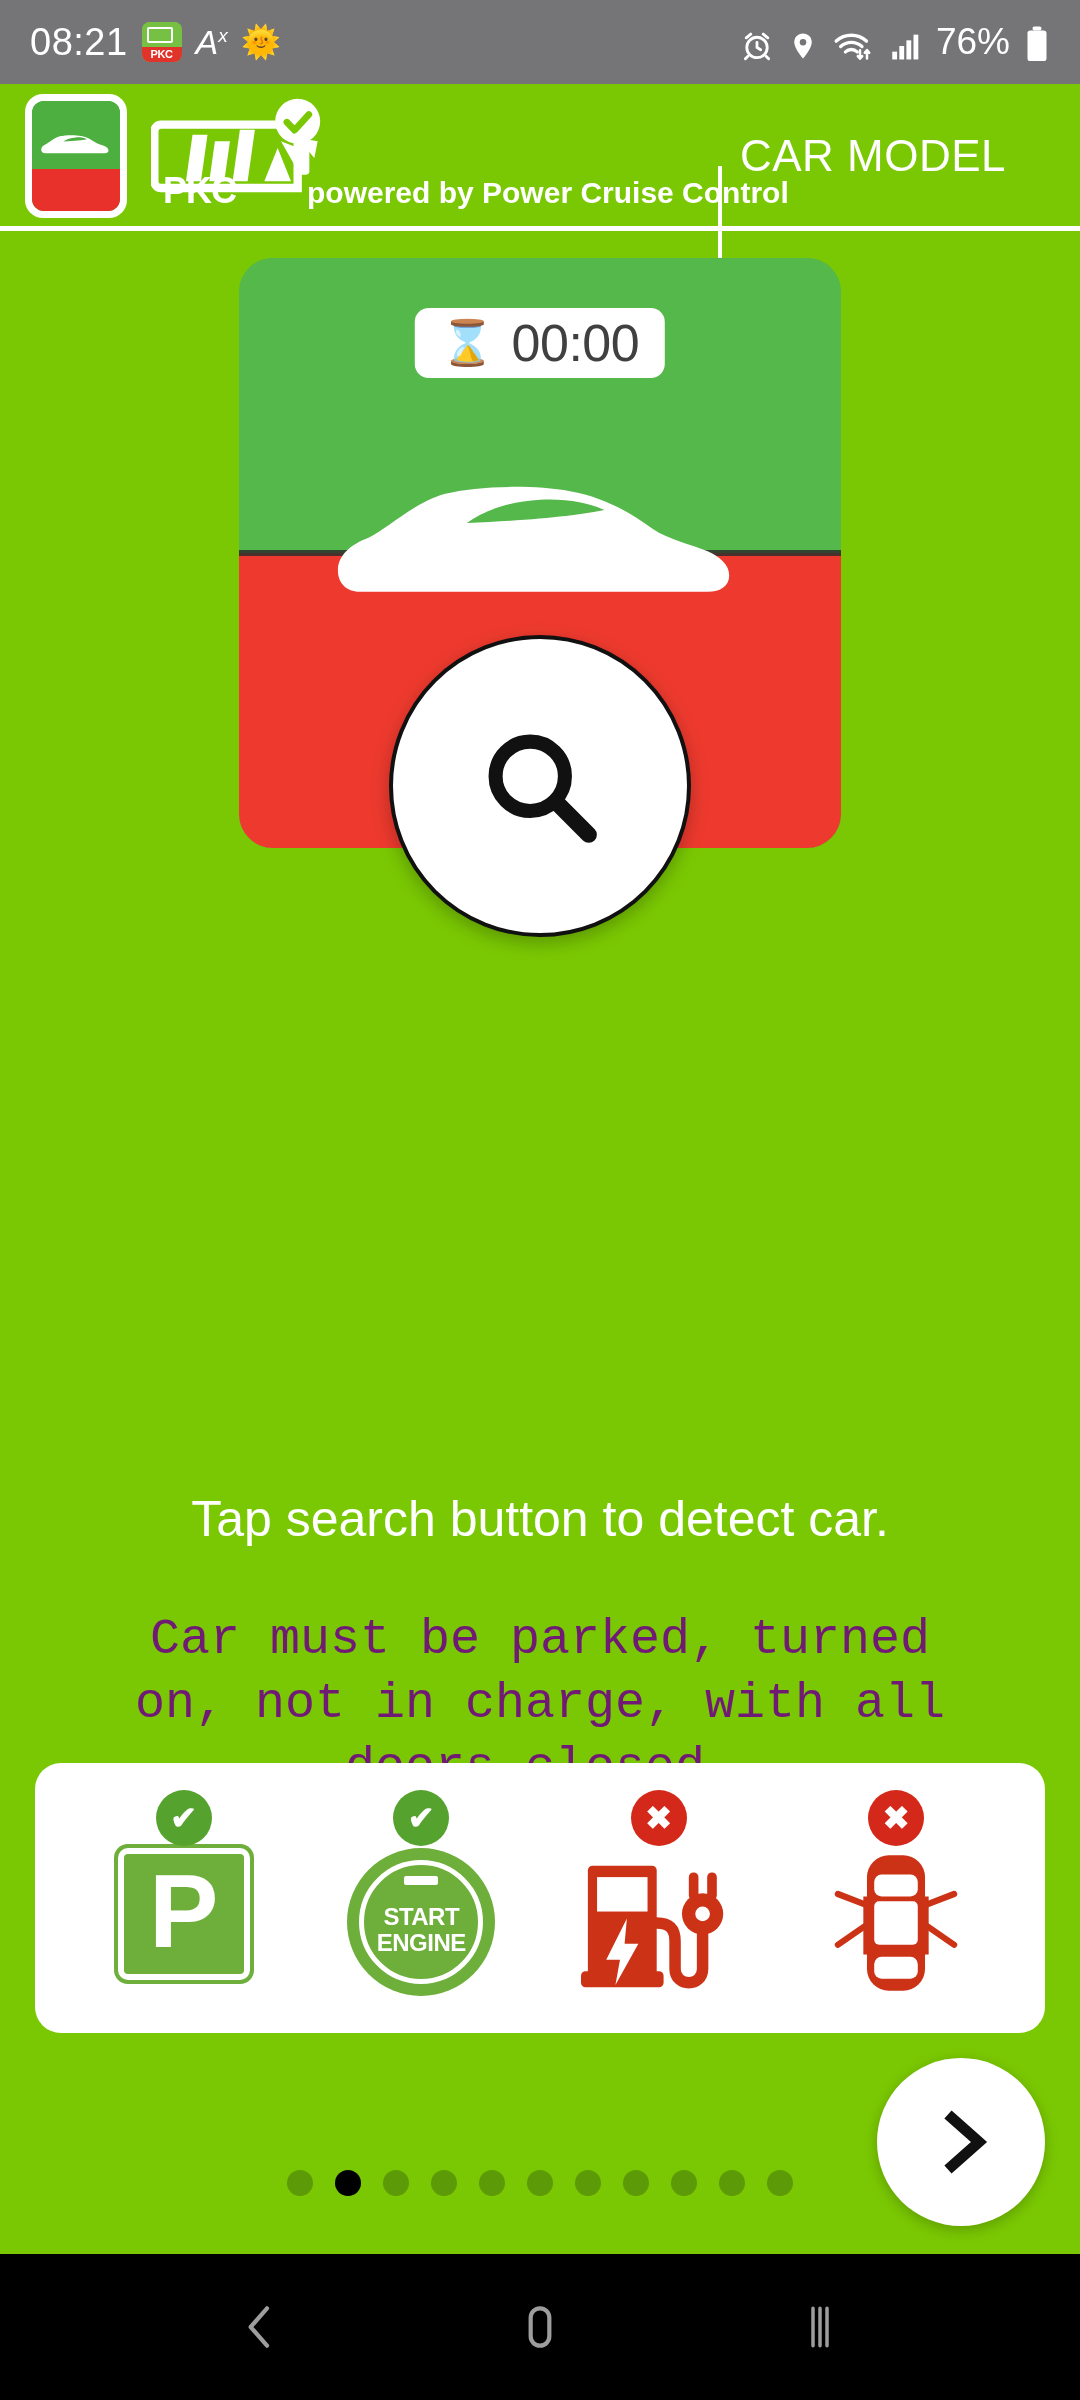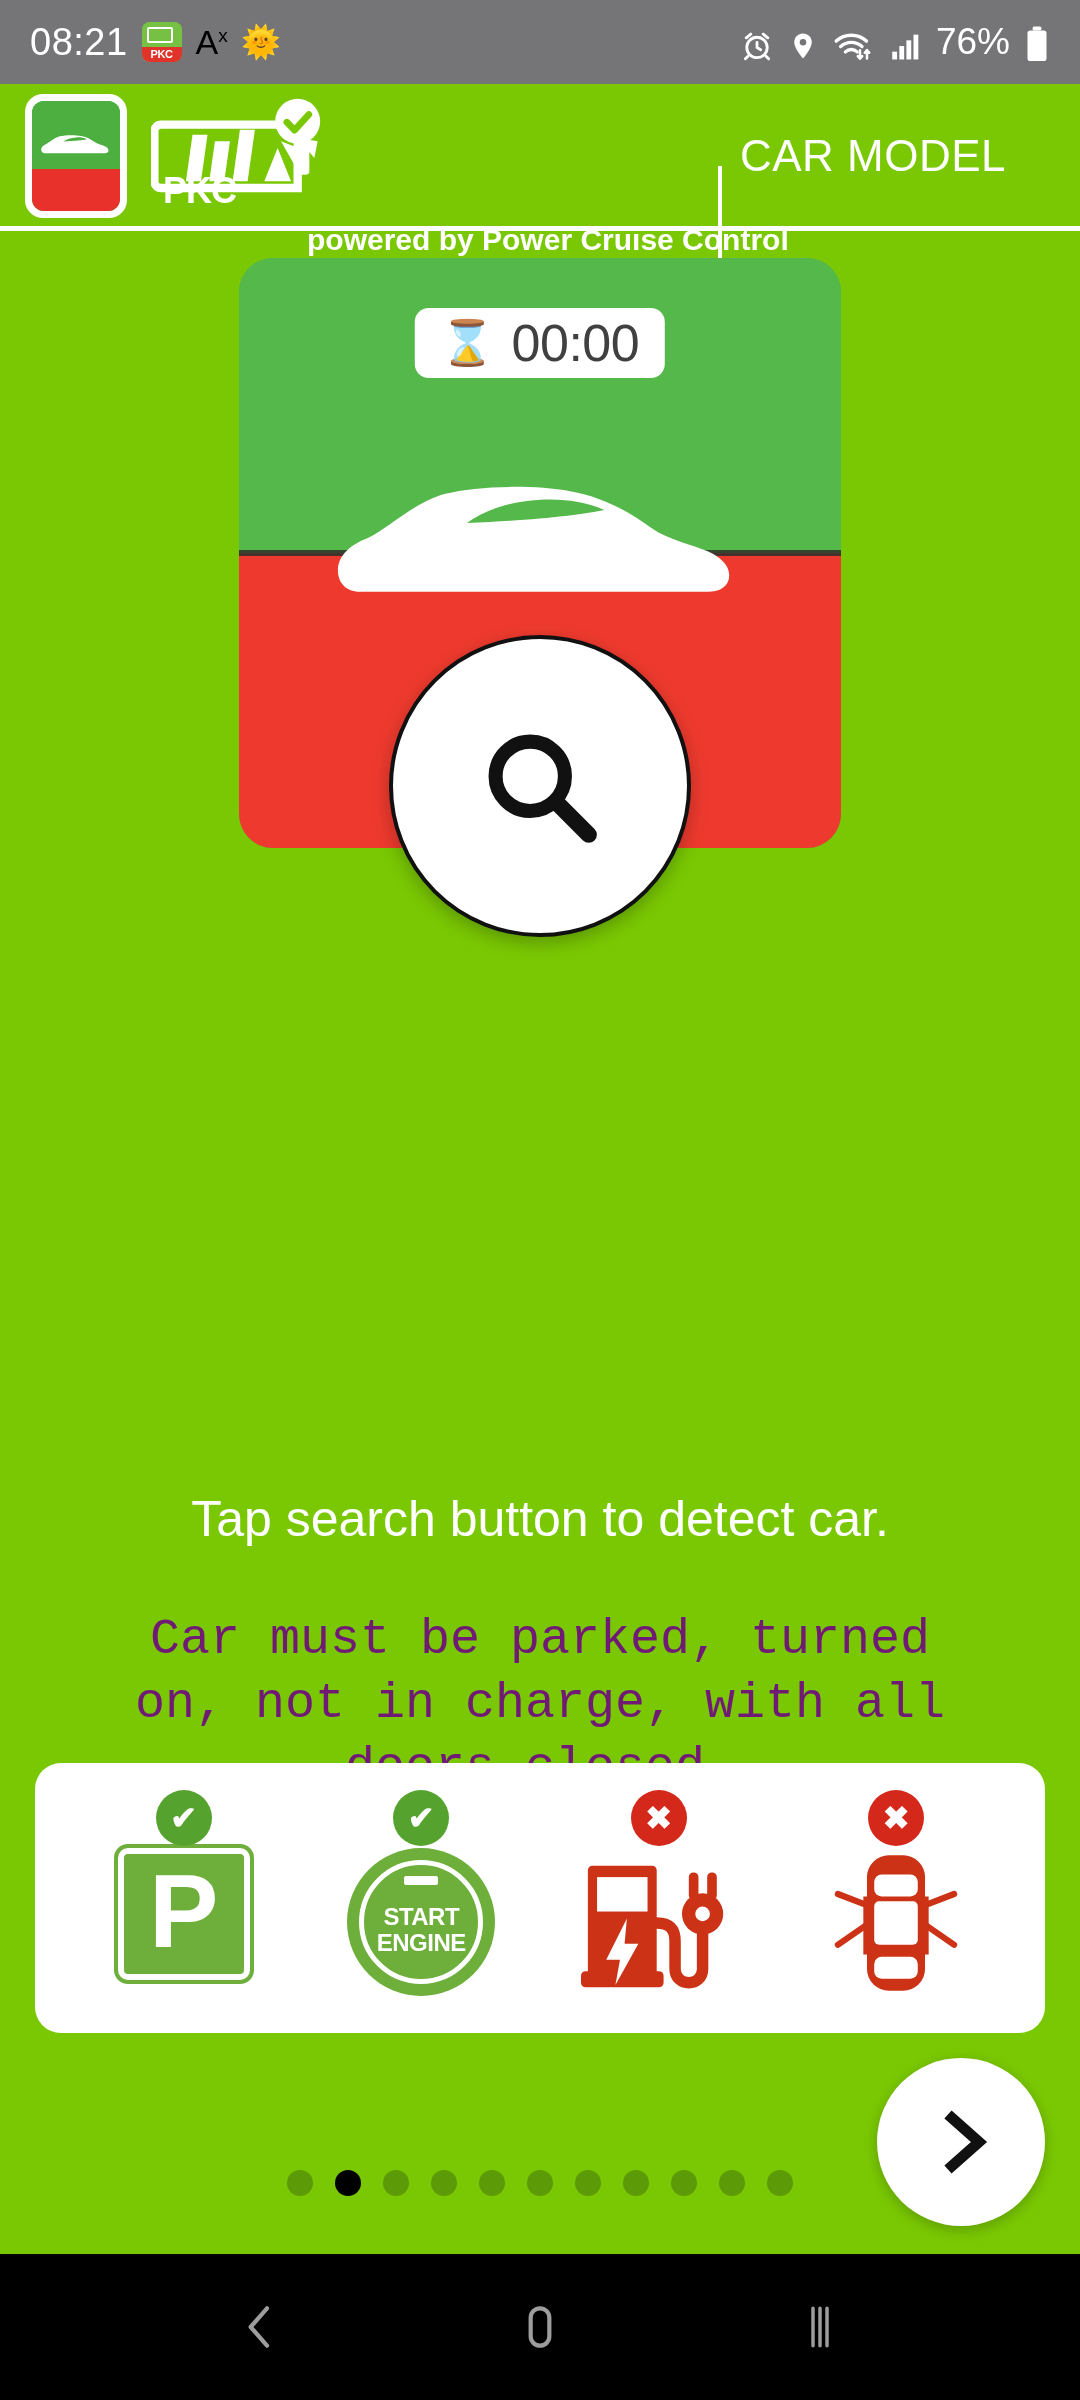--- a/index.html
+++ b/index.html
@@ -35,7 +35,7 @@
   .pkc-mini .bat{ position:absolute; left:5px; top:5px; width:26px; height:16px;
                   border:2px solid #fff; border-radius:2px; }
 
-  .ax{ font-size:34px; color:#000000; line-height:1; }
+  .ax{ font-size:34px; color:#ffffff; line-height:1;font-style:italic; }
   .ax sup{ font-size:19px; }
   .sun{ font-size:32px; line-height:1; }
 

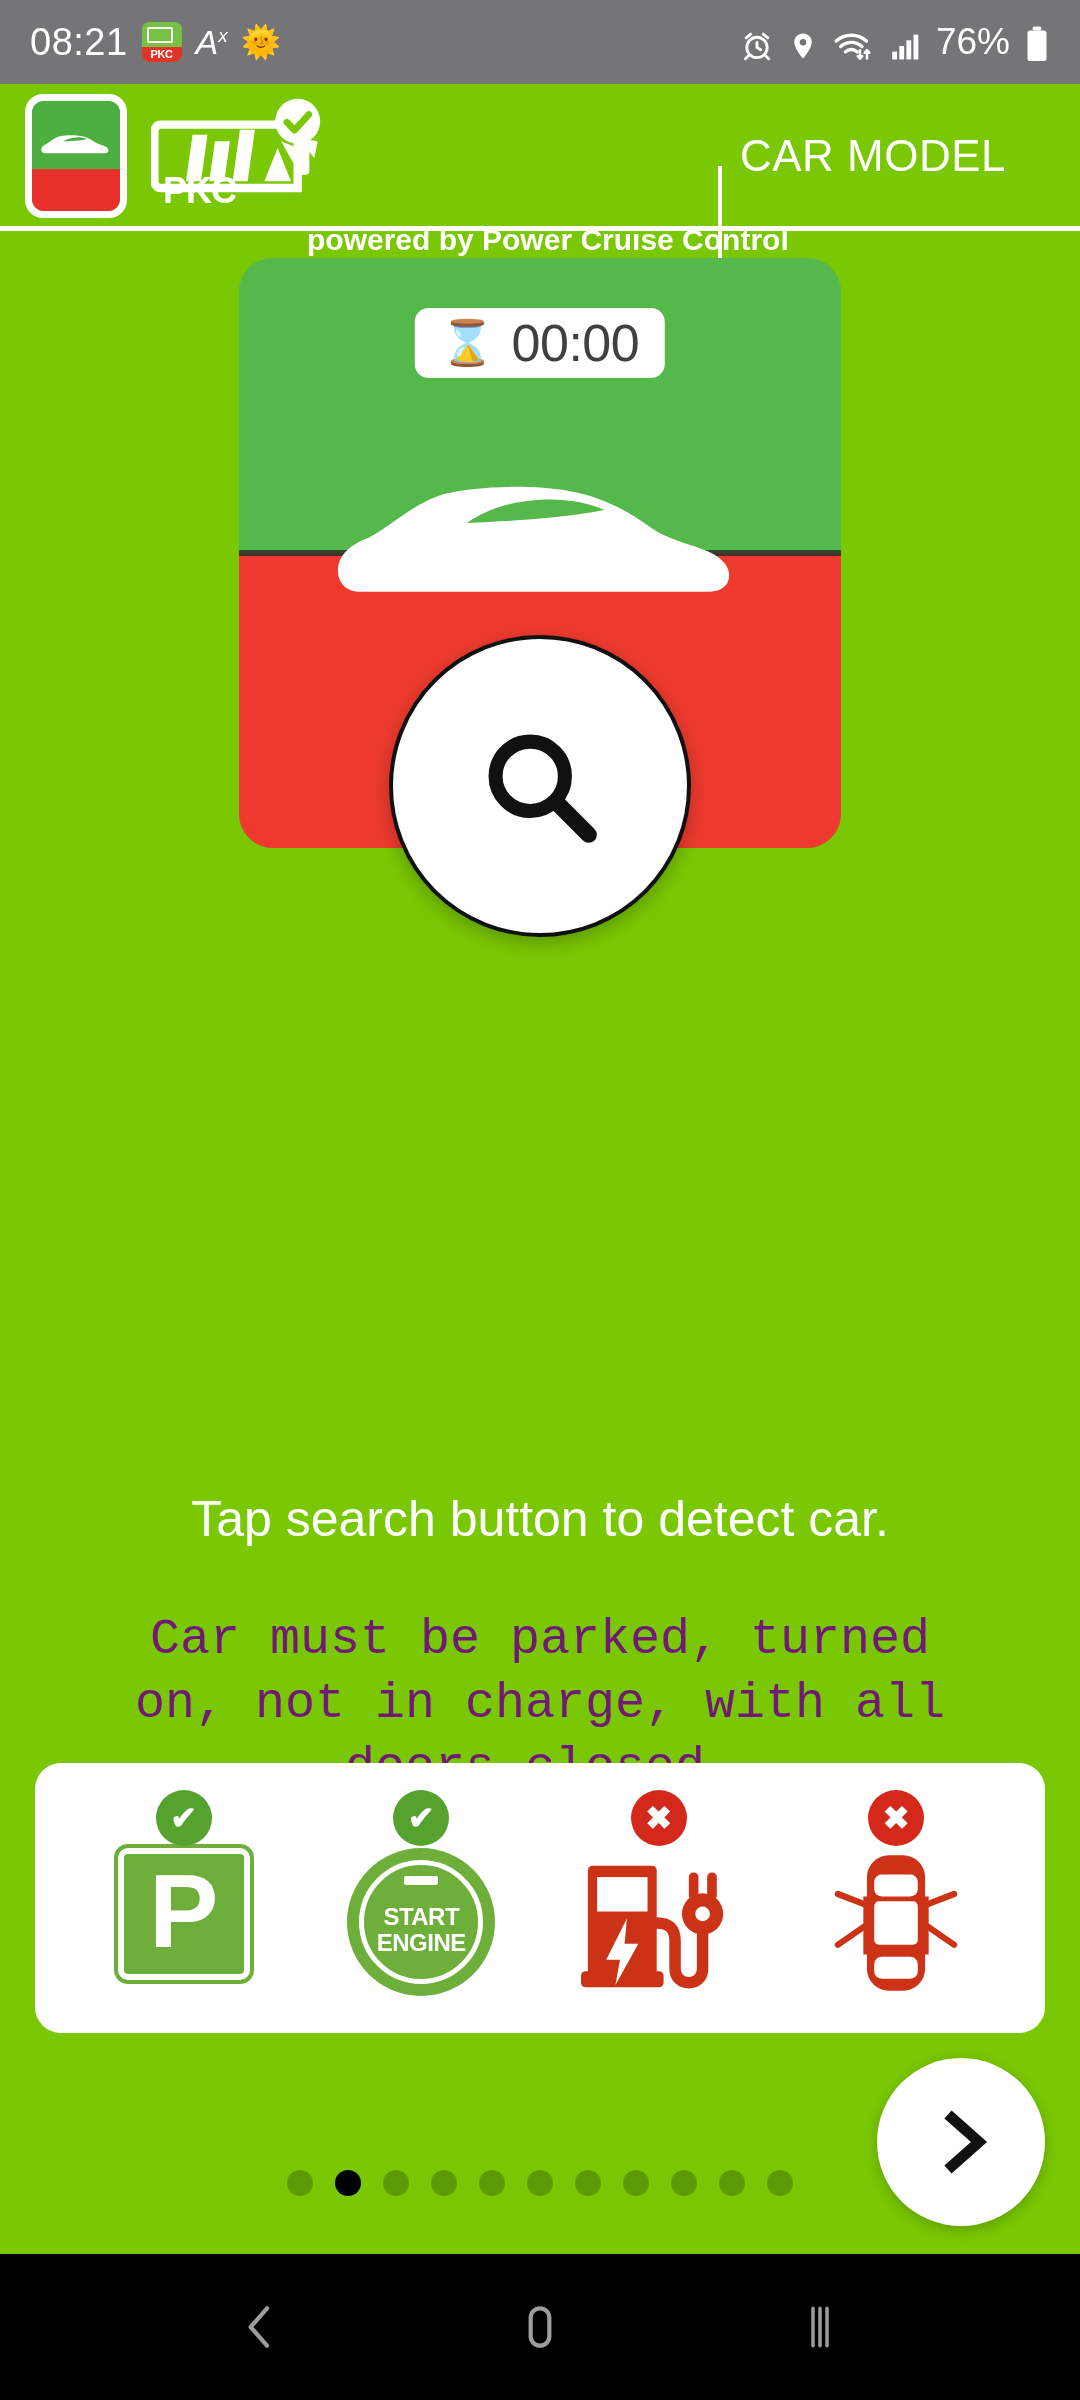--- a/index.html
+++ b/index.html
@@ -65,7 +65,7 @@
                letter-spacing:-1px; }
   .brand .powered{ position:absolute; left:158px; top:92px;
                    font-size:30px; font-weight:bold; color:#fff;
-                   white-space:nowrap;margin-top:47px; }
+                   white-space:nowrap; }
 
   .appbar-div{ position:absolute; left:718px; top:82px; width:4px; height:620px;
                background:#fff; }

